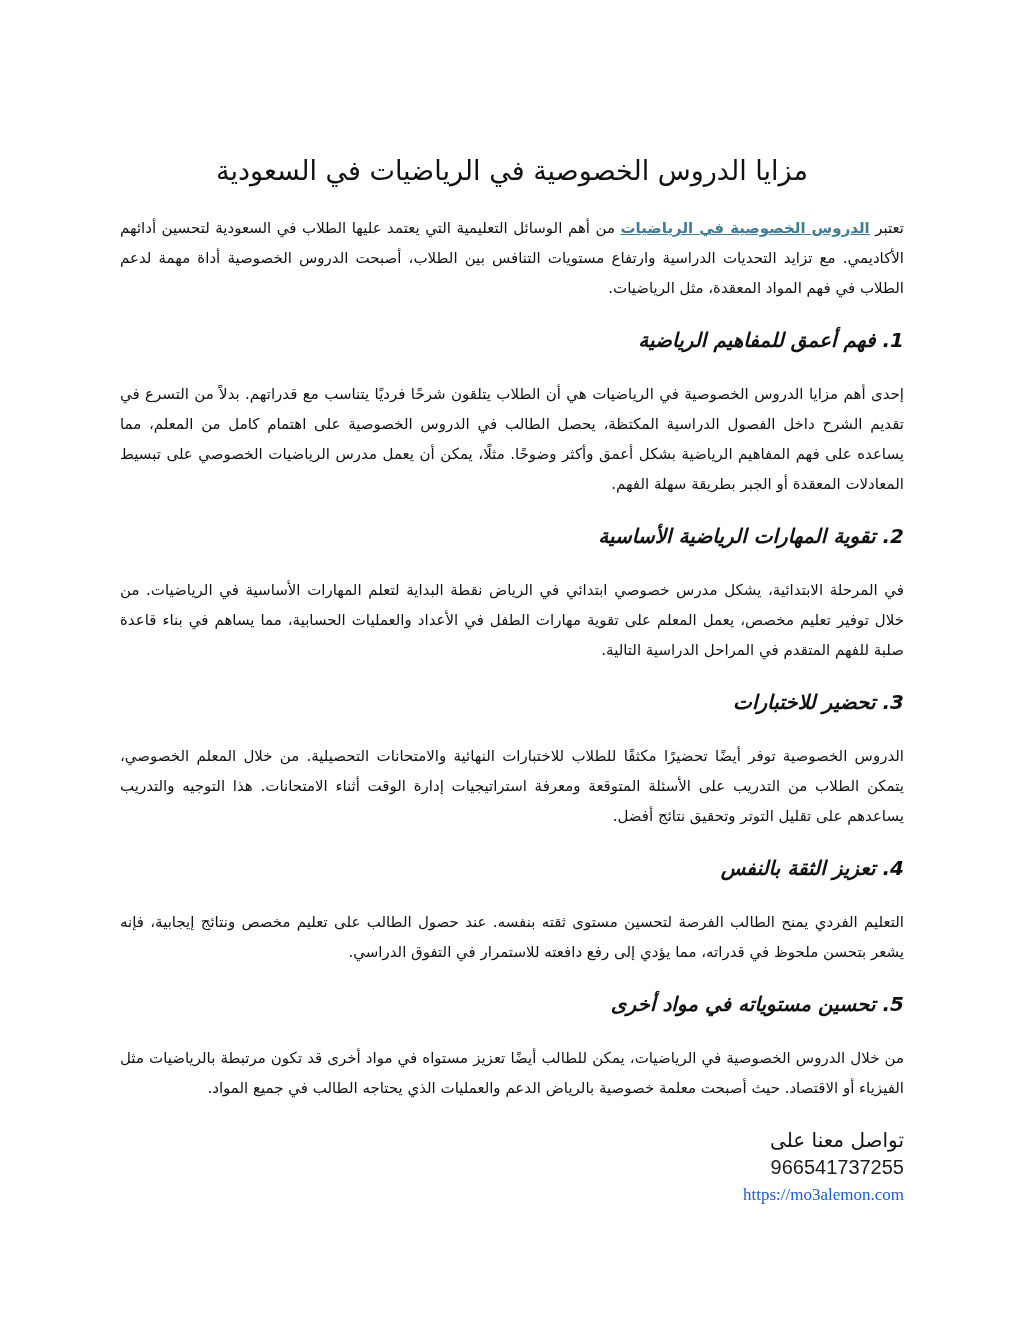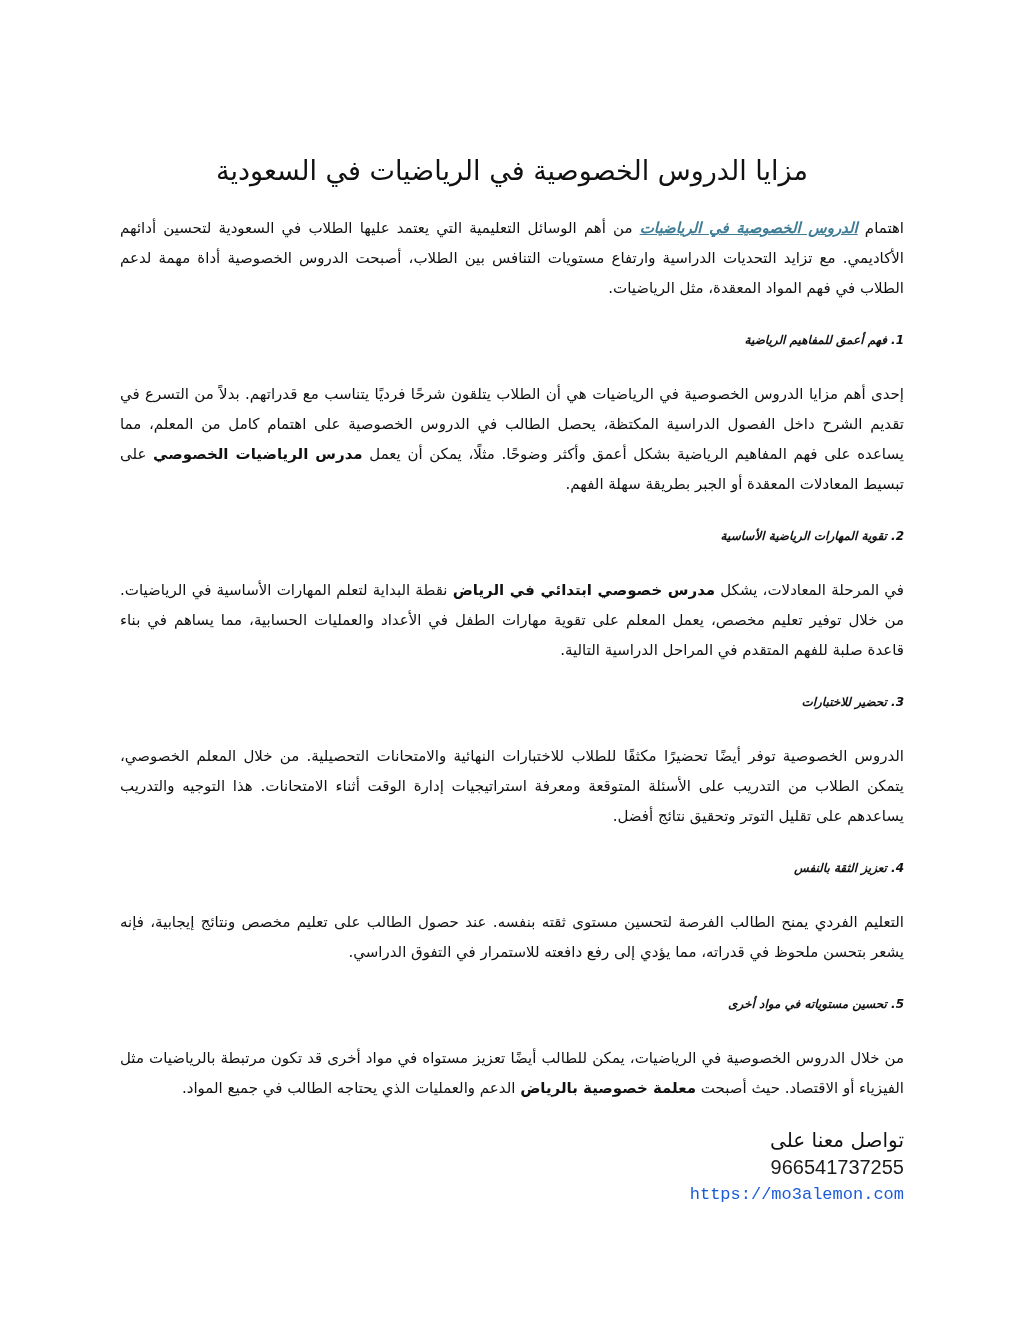--- a/index.html
+++ b/index.html
@@ -47,7 +47,6 @@
     font-weight: 700;
     text-decoration: underline;
     cursor: pointer;
-    font-style: italic;
   }
   .footer {
     text-align: right;

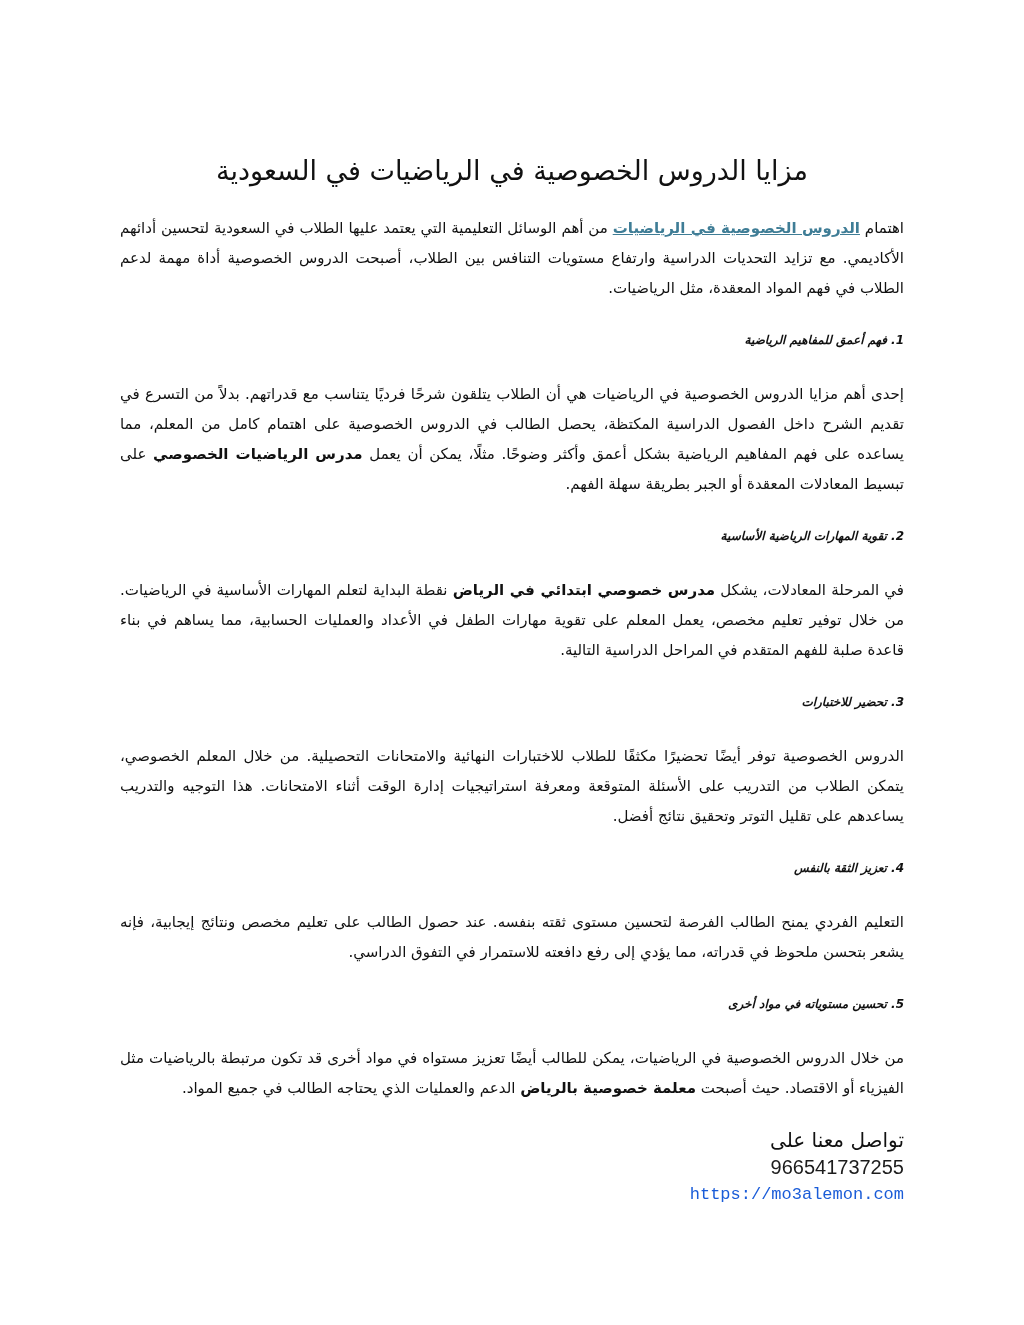--- a/index.html
+++ b/index.html
@@ -81,7 +81,7 @@
 
   <h1 class="doc-title">مزايا الدروس الخصوصية في الرياضيات في السعودية</h1>
 
-  <p class="body-para"><span>اهتمام </span><span class="link-teal">الدروس الخصوصية في الرياضيات</span><span> من أهم الوسائل التعليمية التي يعتمد عليها الطلاب في السعودية لتحسين أدائهم الأكاديمي. مع تزايد التحديات الدراسية وارتفاع مستويات التنافس بين الطلاب، أصبحت الدروس الخصوصية أداة مهمة لدعم الطلاب في فهم المواد المعقدة، مثل الرياضيات.</span></p>
+  <p class="body-para"><span>تعتبر </span><span class="link-teal">الدروس الخصوصية في الرياضيات</span><span> من أهم الوسائل التعليمية التي يعتمد عليها الطلاب في السعودية لتحسين أدائهم الأكاديمي. مع تزايد التحديات الدراسية وارتفاع مستويات التنافس بين الطلاب، أصبحت الدروس الخصوصية أداة مهمة لدعم الطلاب في فهم المواد المعقدة، مثل الرياضيات.</span></p>
 
   <div id="sections">
       <h2 class="sec-heading">1. فهم أعمق للمفاهيم الرياضية</h2>

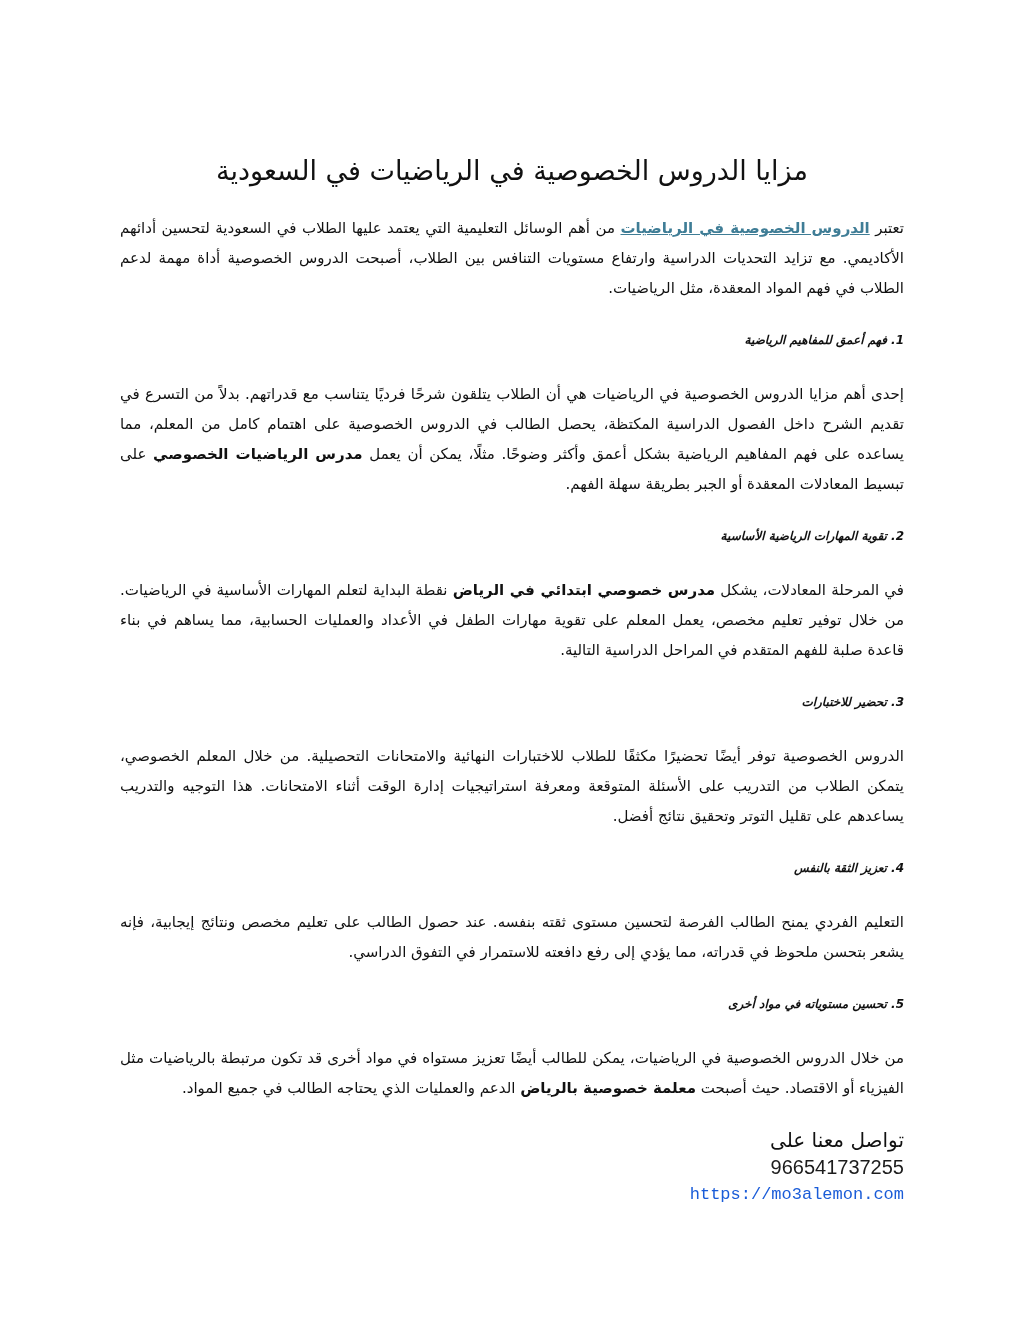--- a/index.html
+++ b/index.html
@@ -35,7 +35,7 @@
     margin: 0 0 24px 0;
   }
   .sec-heading {
-    font-size: 12px;
+    font-size: 20px;
     font-weight: 700;
     font-style: italic;
     line-height: 26px;

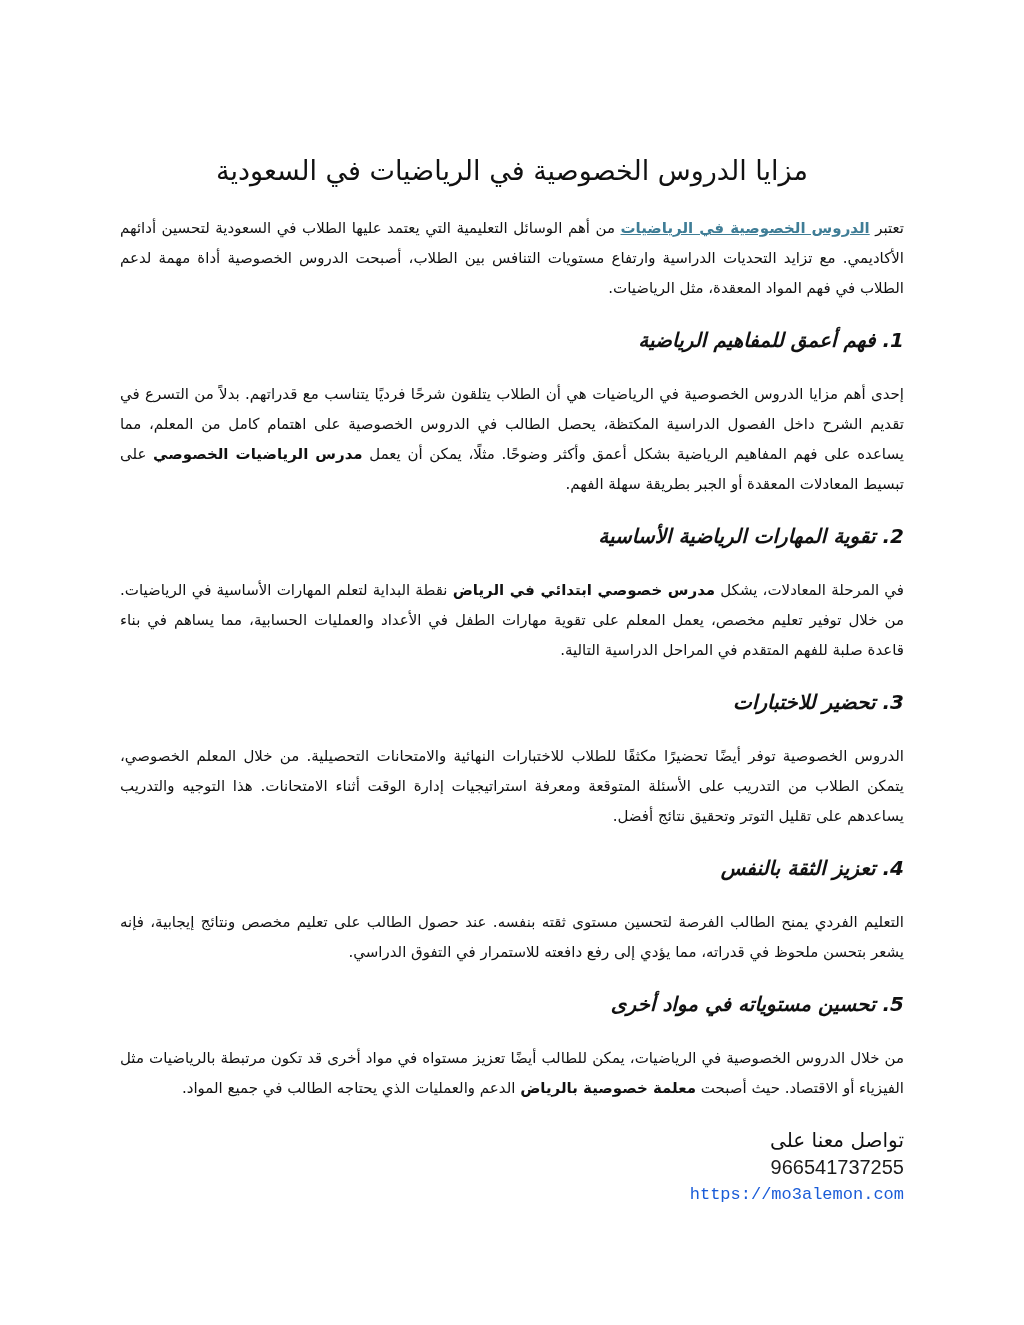--- a/index.html
+++ b/index.html
@@ -41,7 +41,7 @@
     line-height: 26px;
     margin: 8px 0 26px 0;
   }
-  .b { font-weight: 700; }
+  .b { font-weight: 400; }
   .link-teal {
     color: var(--link-teal, #3F7D96);
     font-weight: 700;

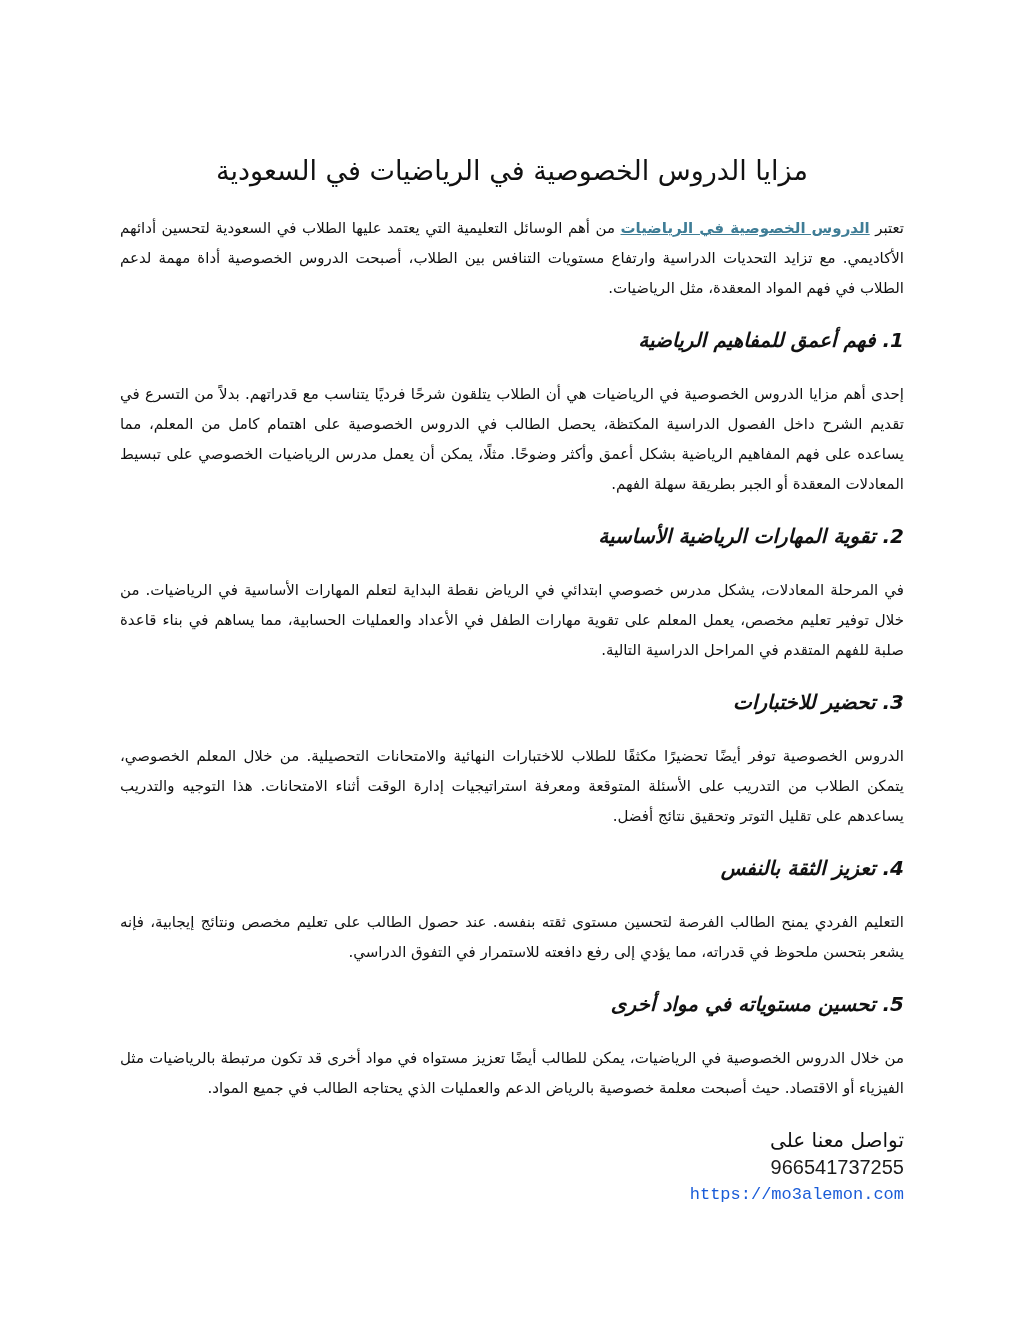--- a/index.html
+++ b/index.html
@@ -87,7 +87,7 @@
       <h2 class="sec-heading">1. فهم أعمق للمفاهيم الرياضية</h2>
       <p class="body-para"><span>إحدى أهم مزايا الدروس الخصوصية في الرياضيات هي أن الطلاب يتلقون شرحًا فرديًا يتناسب مع قدراتهم. بدلاً من التسرع في تقديم الشرح داخل الفصول الدراسية المكتظة، يحصل الطالب في الدروس الخصوصية على اهتمام كامل من المعلم، مما يساعده على فهم المفاهيم الرياضية بشكل أعمق وأكثر وضوحًا. مثلًا، يمكن أن يعمل </span><span class="b">مدرس الرياضيات الخصوصي</span><span> على تبسيط المعادلات المعقدة أو الجبر بطريقة سهلة الفهم.</span></p>
       <h2 class="sec-heading">2. تقوية المهارات الرياضية الأساسية</h2>
-      <p class="body-para"><span>في المرحلة المعادلات، يشكل </span><span class="b">مدرس خصوصي ابتدائي في الرياض</span><span> نقطة البداية لتعلم المهارات الأساسية في الرياضيات. من خلال توفير تعليم مخصص، يعمل المعلم على تقوية مهارات الطفل في الأعداد والعمليات الحسابية، مما يساهم في بناء قاعدة صلبة للفهم المتقدم في المراحل الدراسية التالية.</span></p>
+      <p class="body-para"><span>في المرحلة الابتدائية، يشكل </span><span class="b">مدرس خصوصي ابتدائي في الرياض</span><span> نقطة البداية لتعلم المهارات الأساسية في الرياضيات. من خلال توفير تعليم مخصص، يعمل المعلم على تقوية مهارات الطفل في الأعداد والعمليات الحسابية، مما يساهم في بناء قاعدة صلبة للفهم المتقدم في المراحل الدراسية التالية.</span></p>
       <h2 class="sec-heading">3. تحضير للاختبارات</h2>
       <p class="body-para"><span>الدروس الخصوصية توفر أيضًا تحضيرًا مكثفًا للطلاب للاختبارات النهائية والامتحانات التحصيلية. من خلال المعلم الخصوصي، يتمكن الطلاب من التدريب على الأسئلة المتوقعة ومعرفة استراتيجيات إدارة الوقت أثناء الامتحانات. هذا التوجيه والتدريب يساعدهم على تقليل التوتر وتحقيق نتائج أفضل.</span></p>
       <h2 class="sec-heading">4. تعزيز الثقة بالنفس</h2>

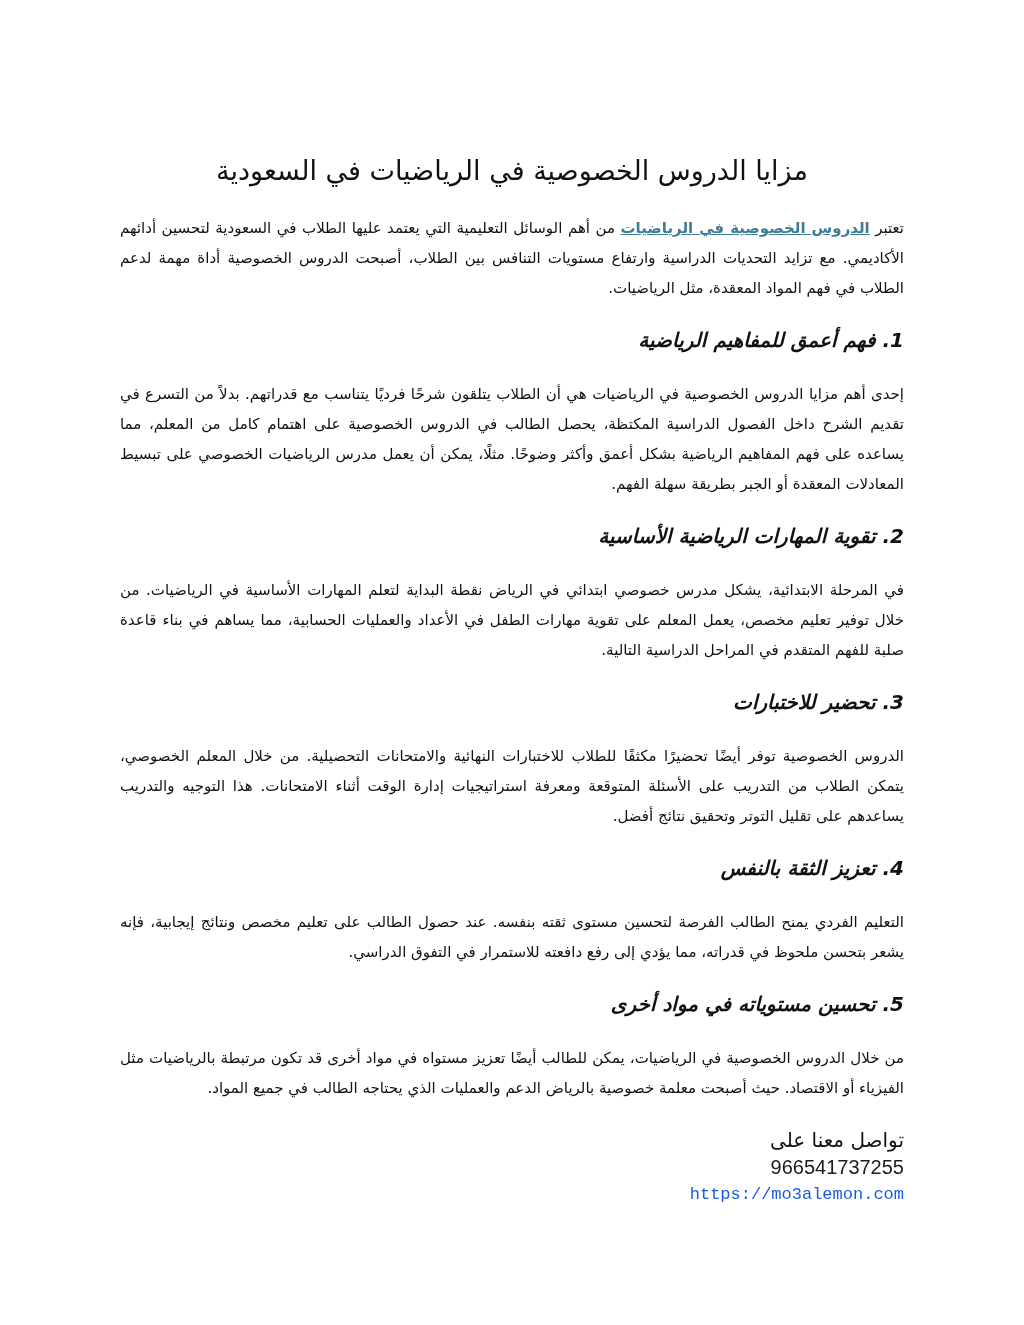--- a/index.html
+++ b/index.html
@@ -64,7 +64,7 @@
     color: #1c1c1c;
   }
   .footer .url-line {
-    font-family: Liberation Mono, monospace;
+    font-family: Liberation Serif, serif;
     font-size: 17px;
     line-height: 27px;
     direction: ltr;

